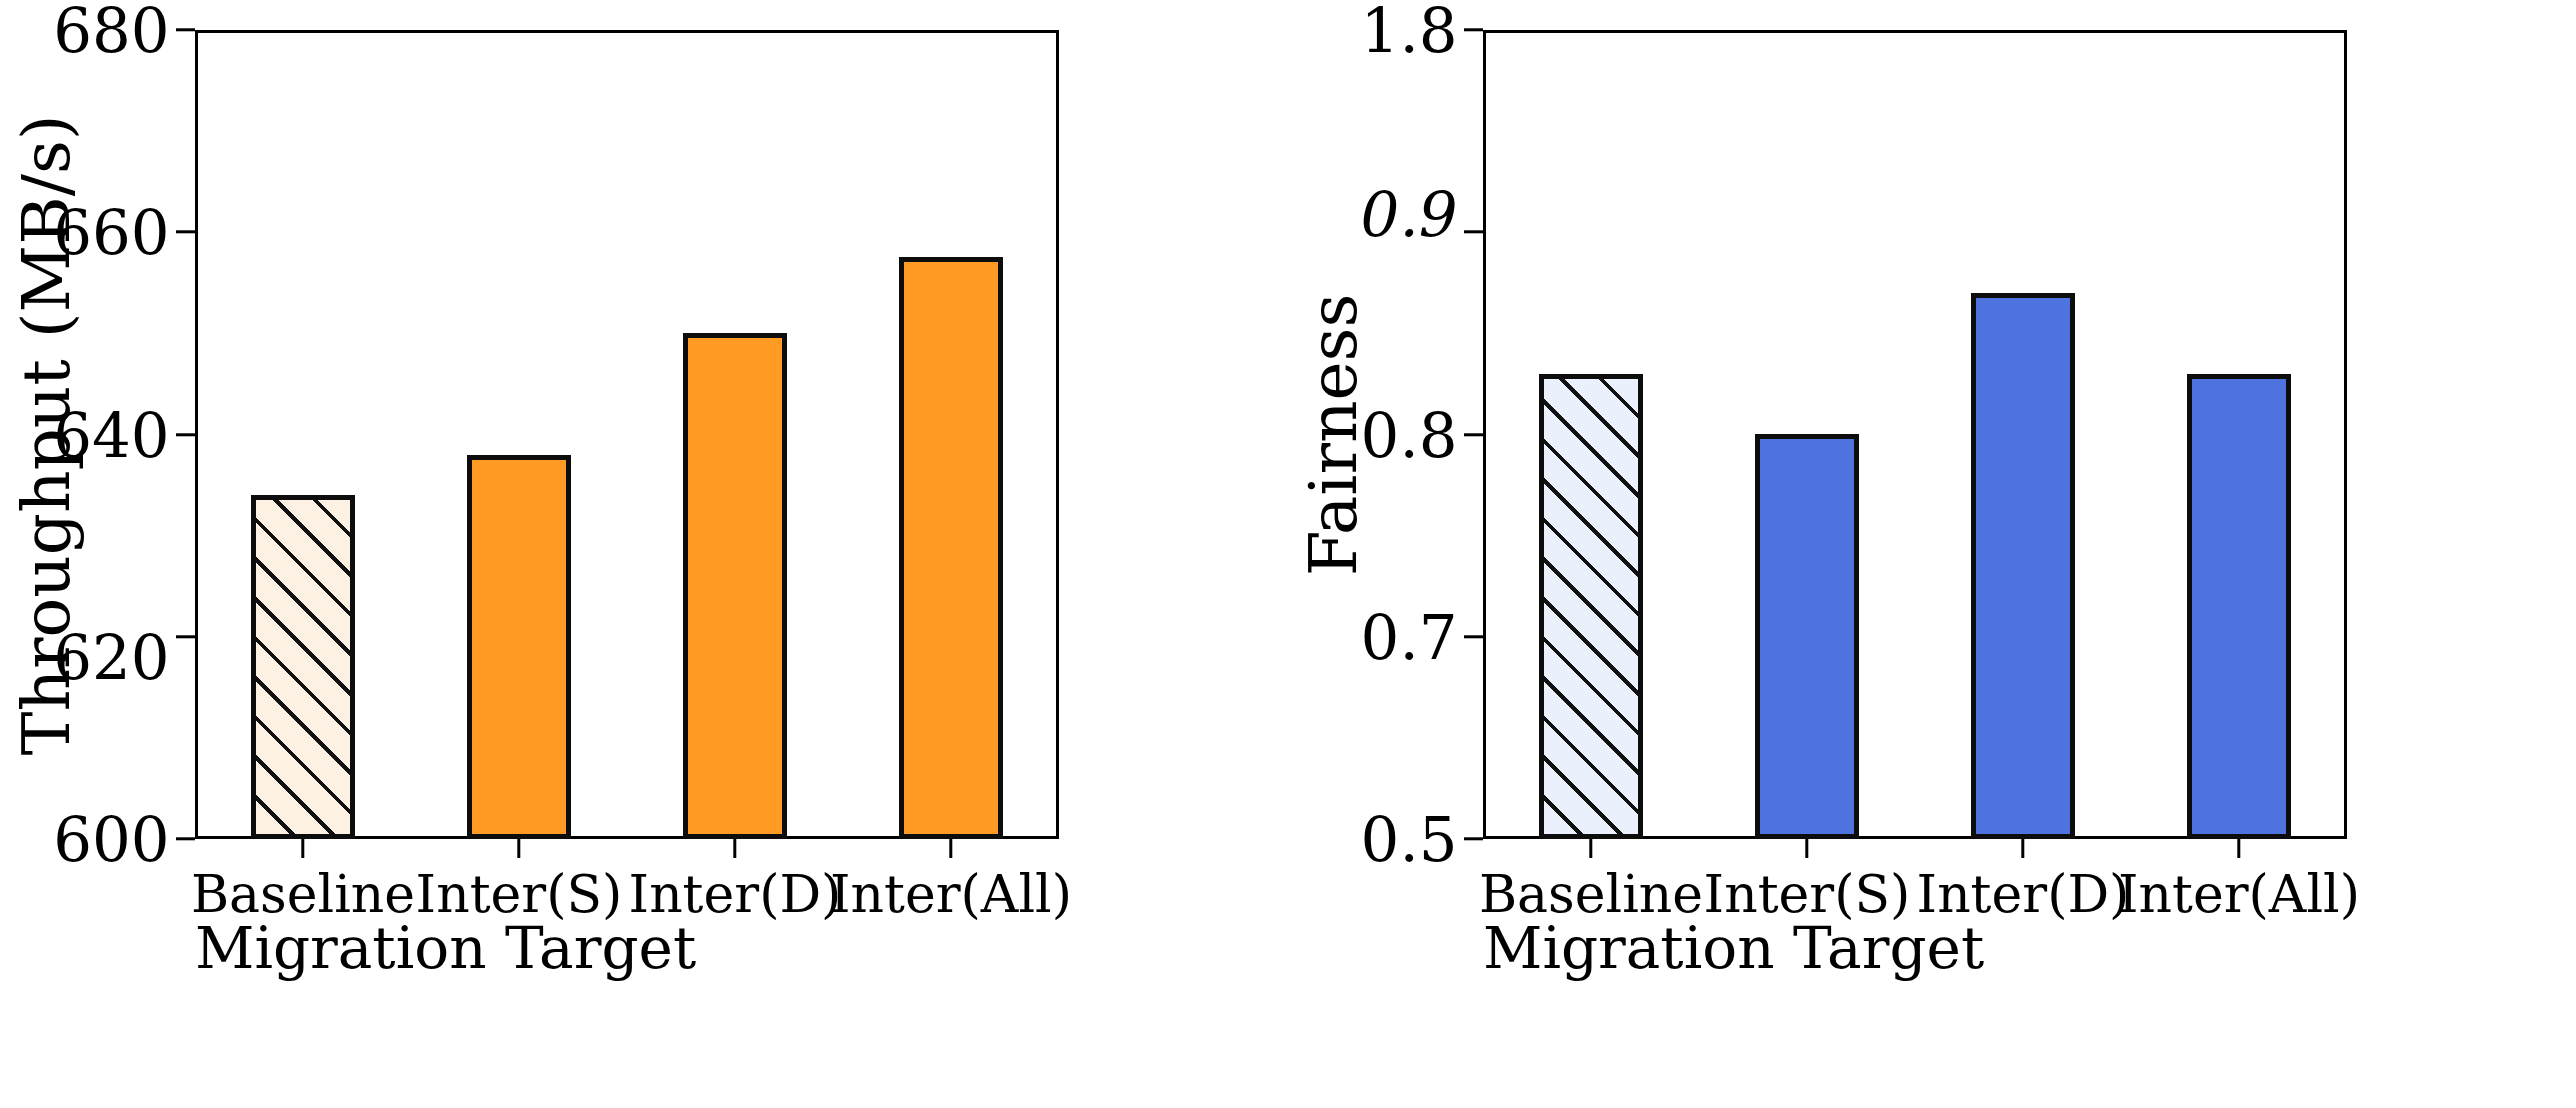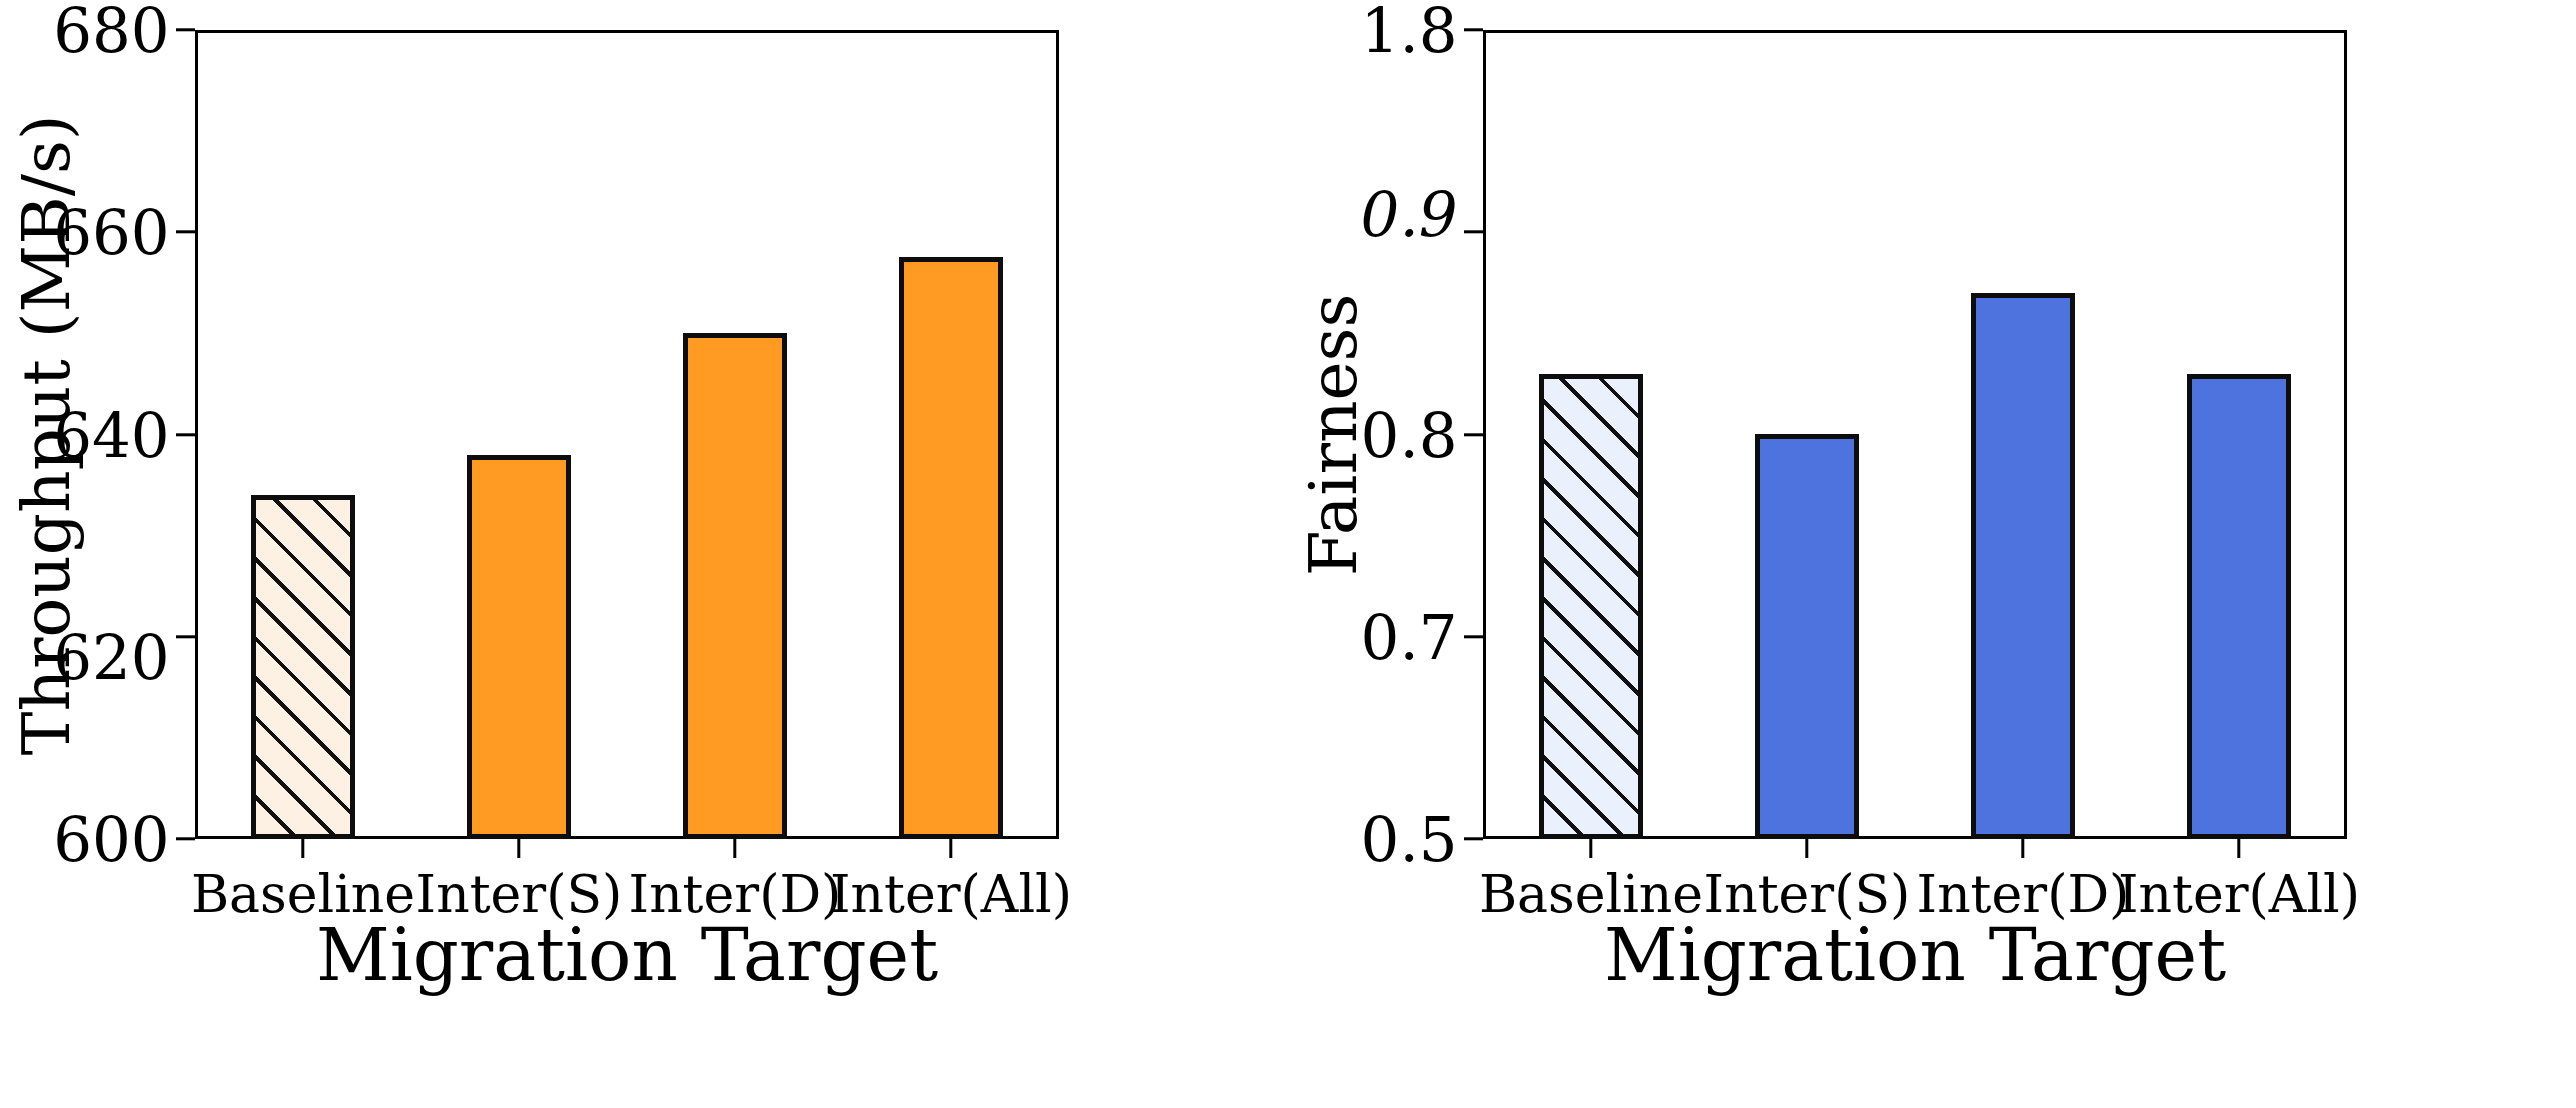--- a/index.html
+++ b/index.html
@@ -106,8 +106,7 @@
     position:absolute;
     left:195px;width:864px;
     top:919px;
-    text-align:center;
-    font-size:72px;
+    font-size:58px;
     line-height:1;
   }
   .ylabel{

